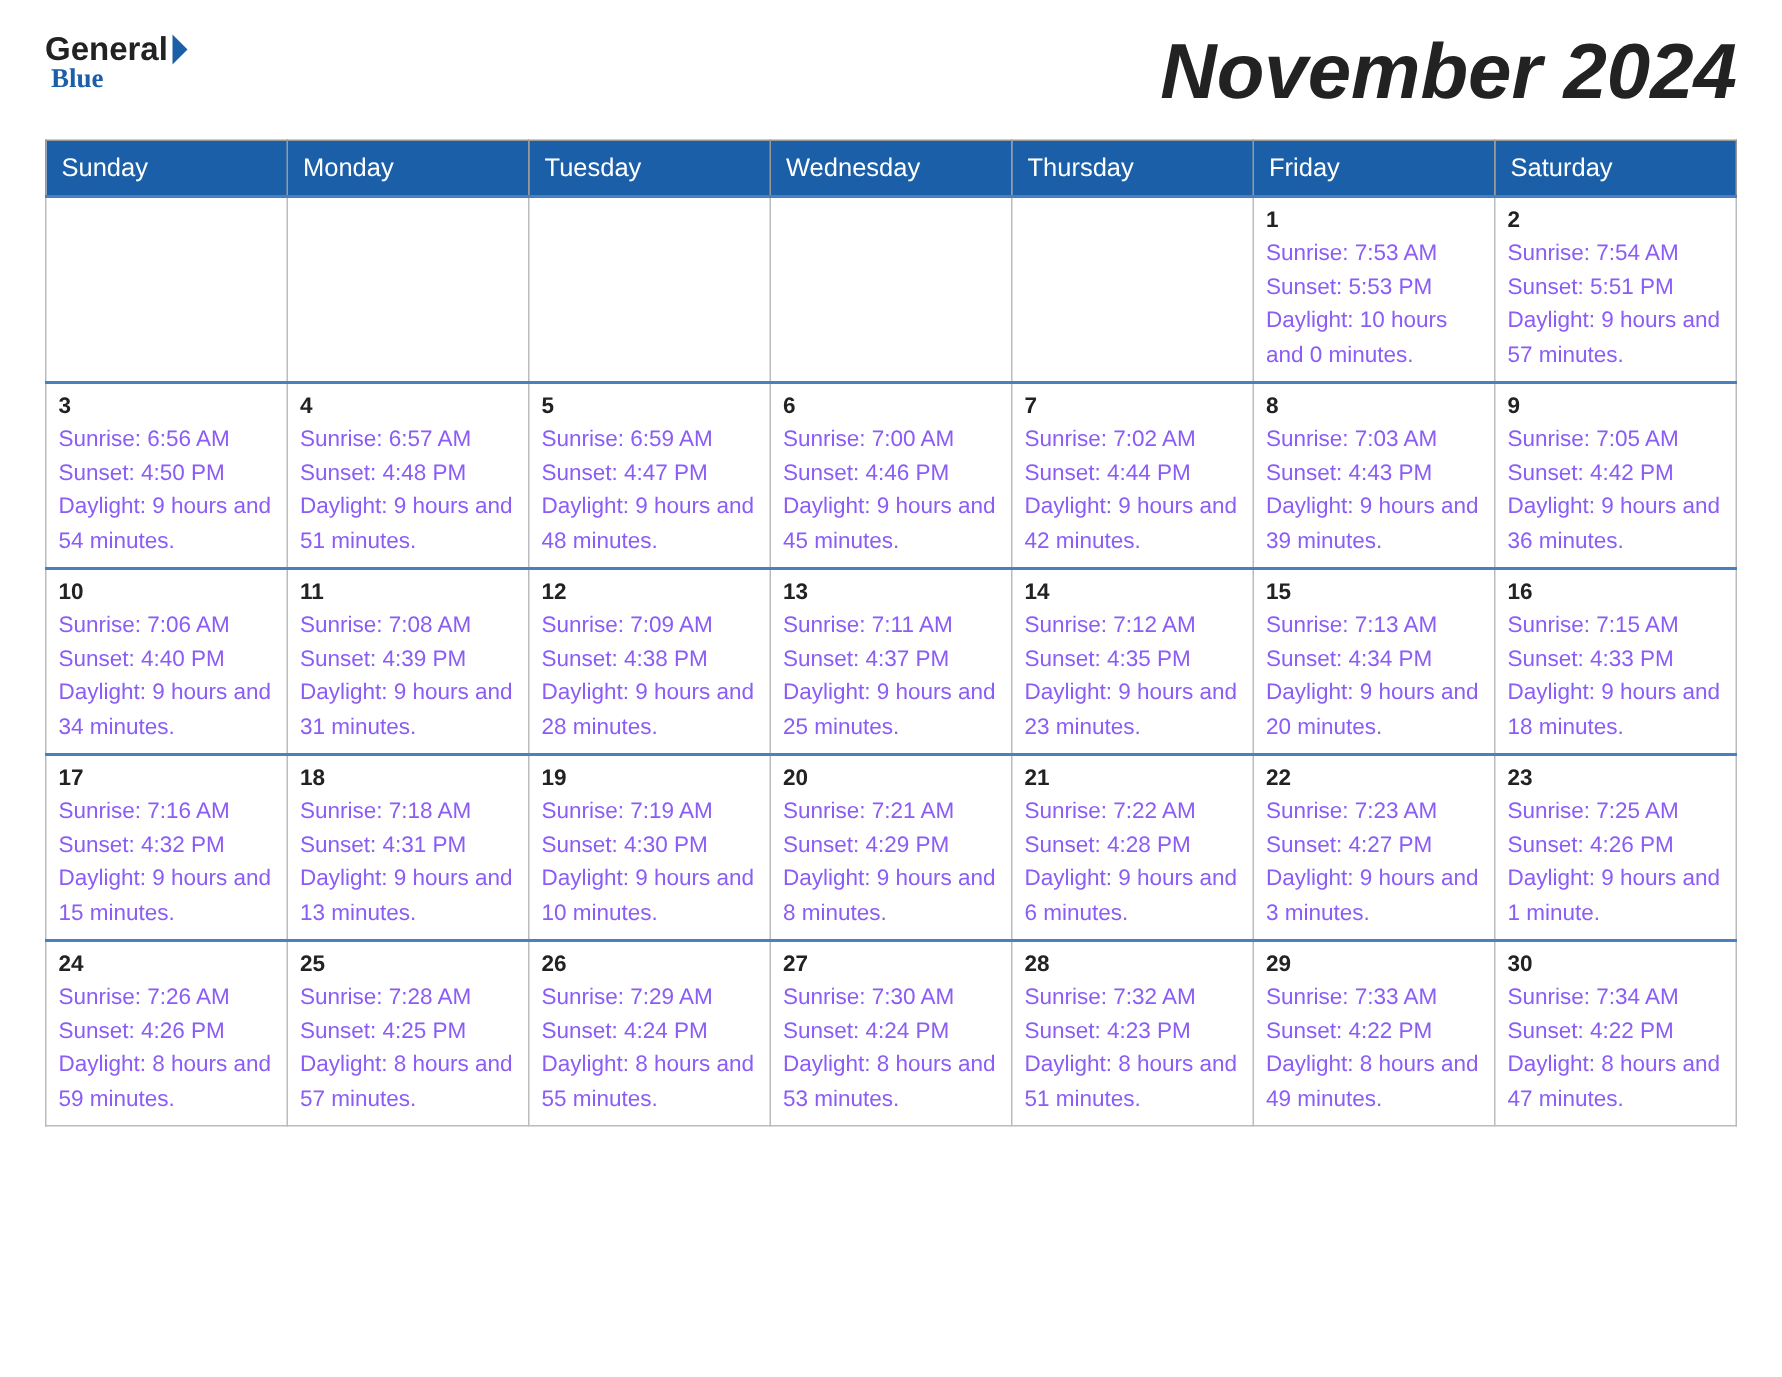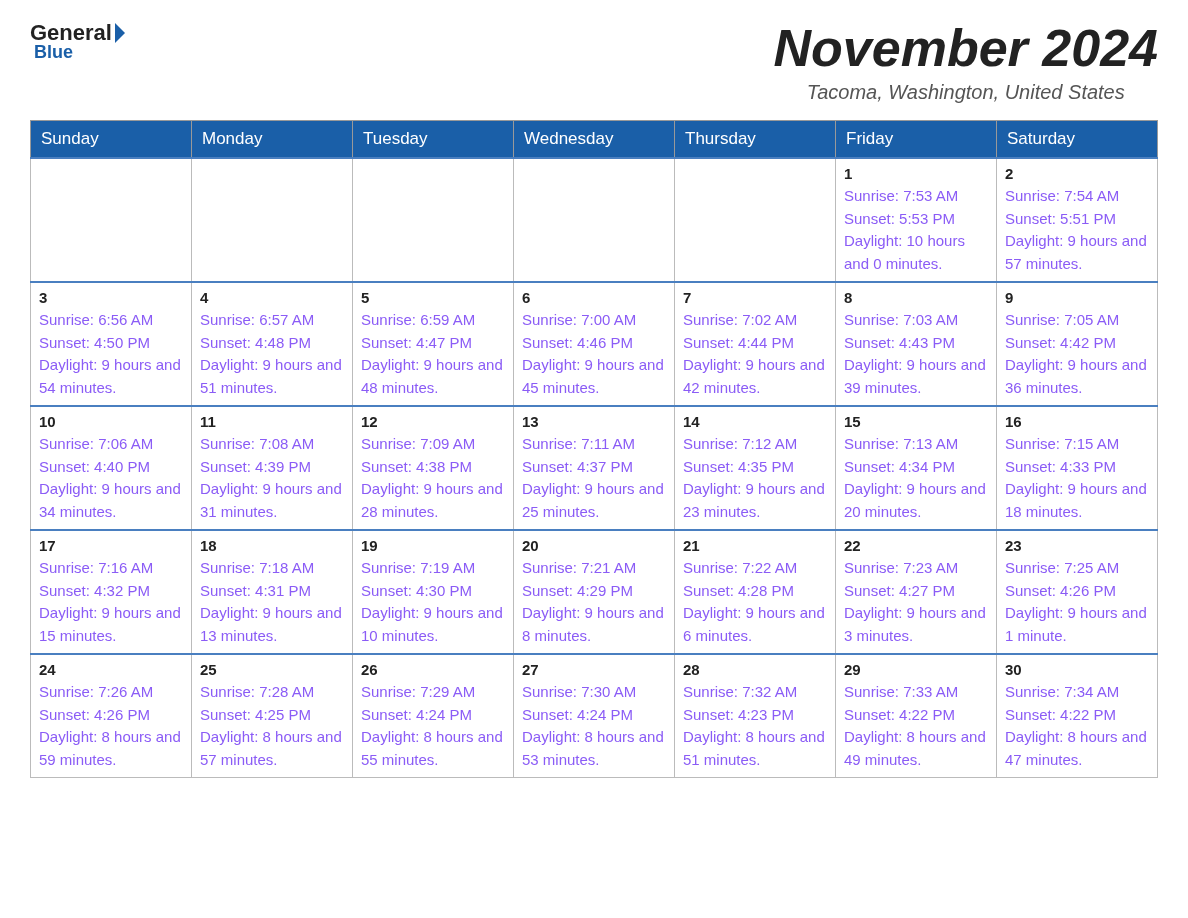--- a/index.html
+++ b/index.html
@@ -45,6 +45,7 @@
       font-weight: bold;
       margin-top: -4px;
       margin-left: 4px;
+      font-family: Liberation Serif, serif;
     }
     .title-block {
       text-align: center;

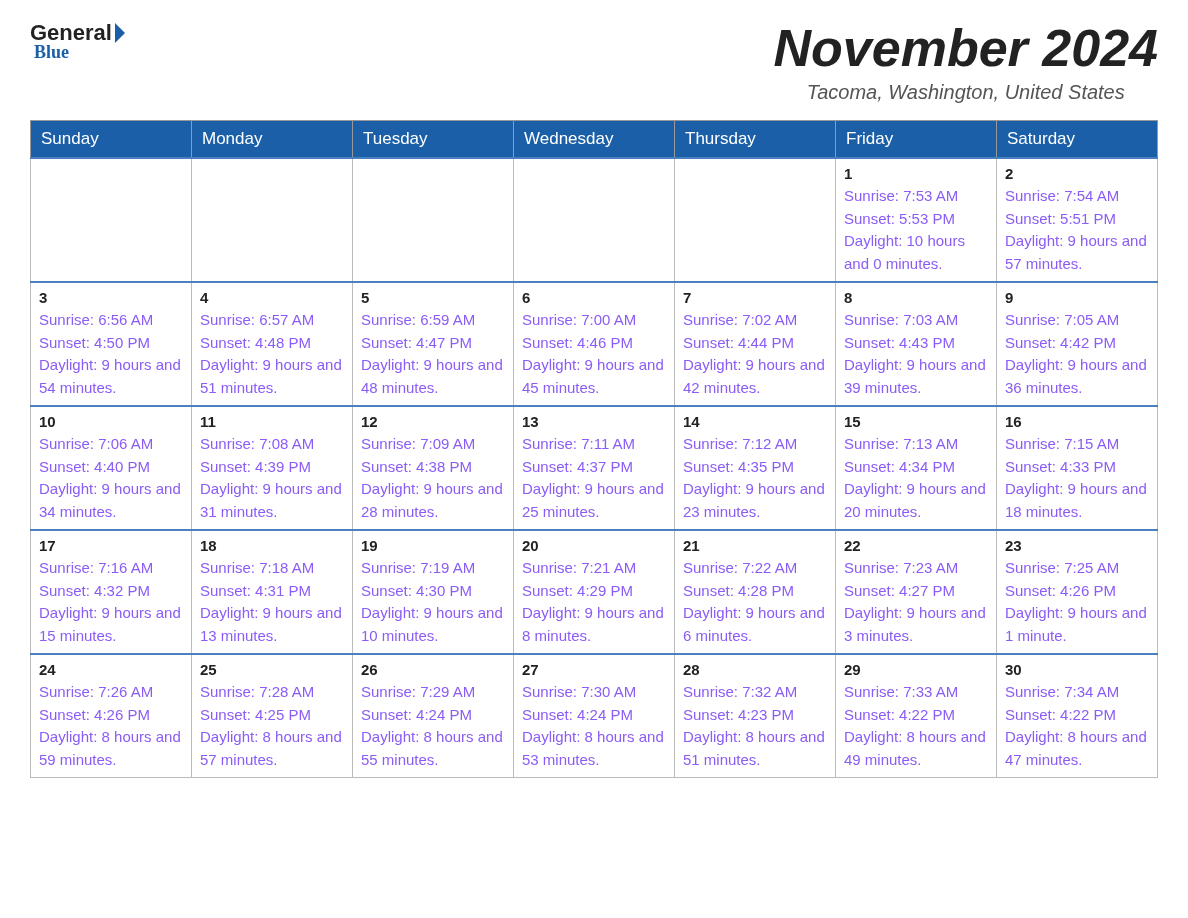--- a/index.html
+++ b/index.html
@@ -120,7 +120,6 @@
   </div>
   <div class="title-block">
     <div class="main-title">November 2024</div>
-    <div class="subtitle">Tacoma, Washington, United States</div>
   </div>
 </div>
 

